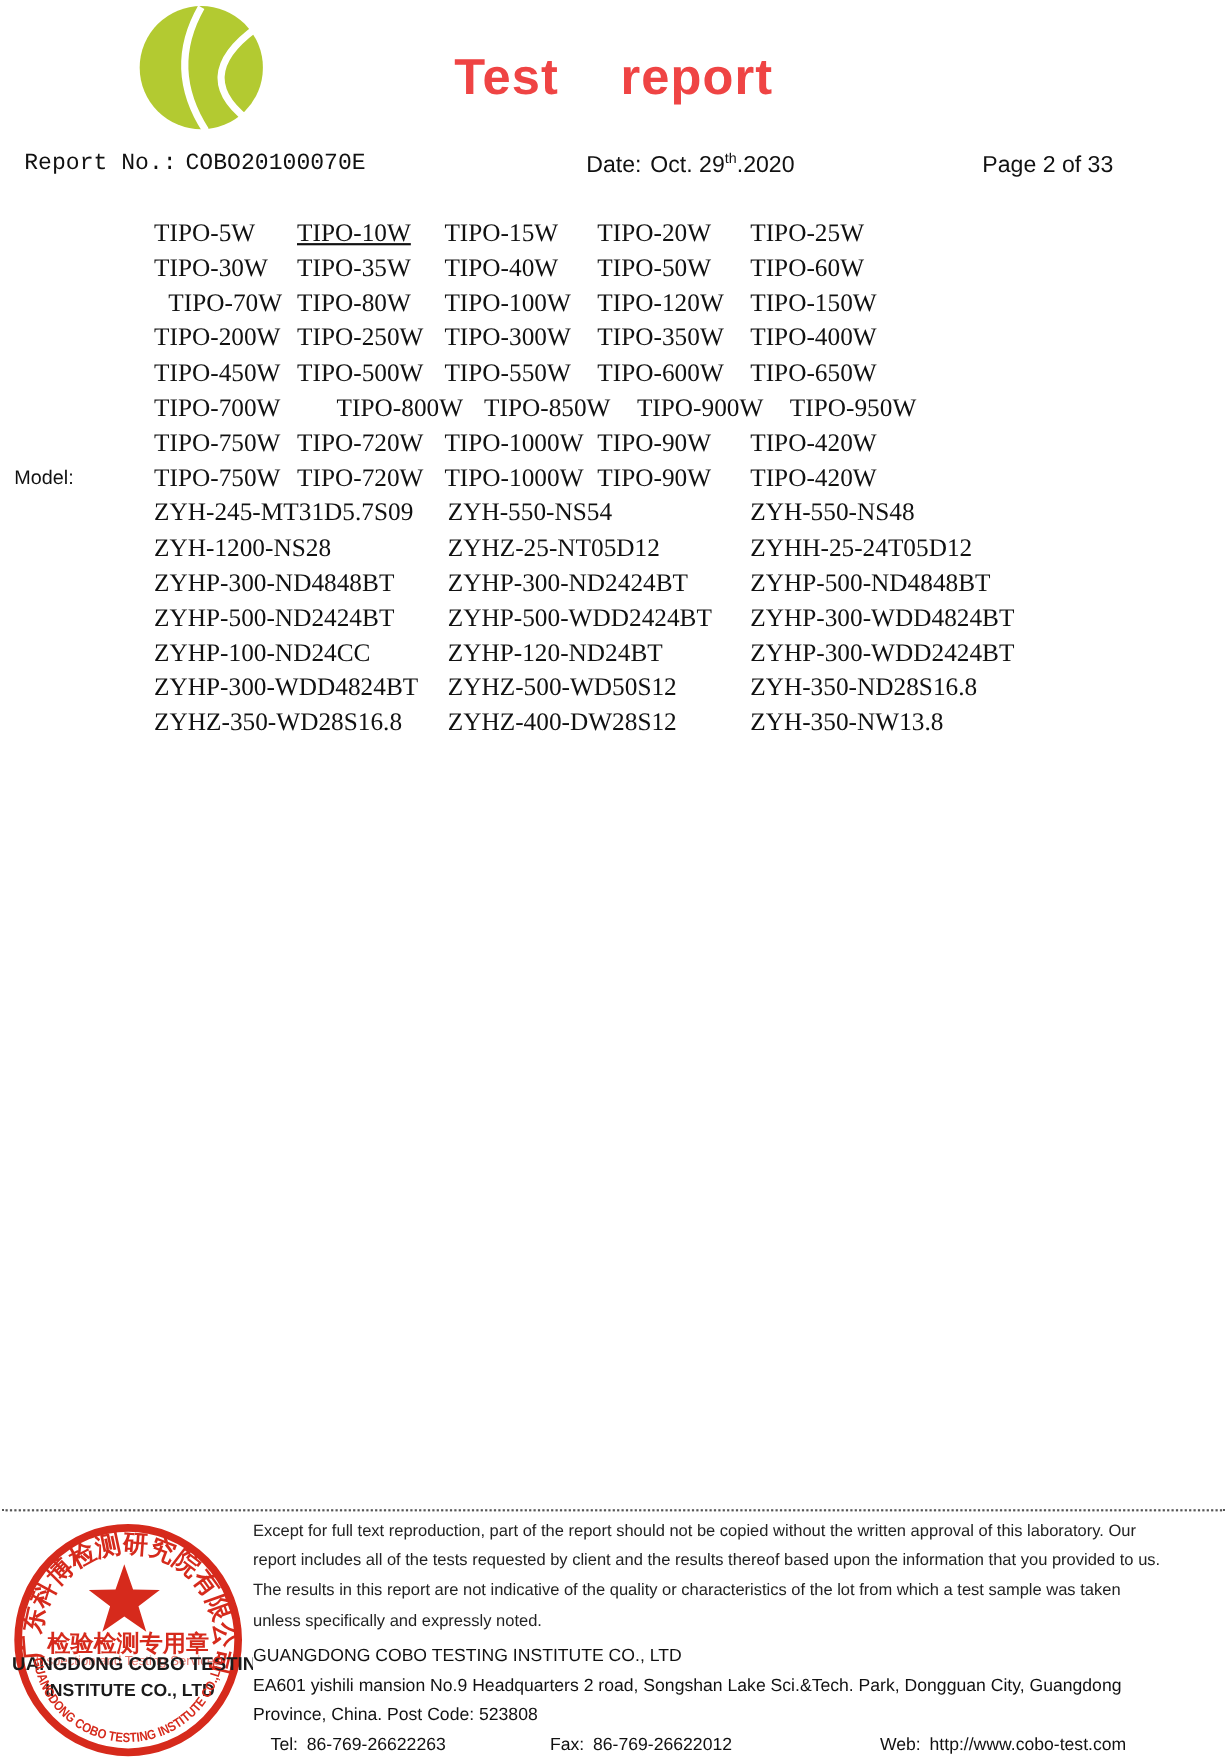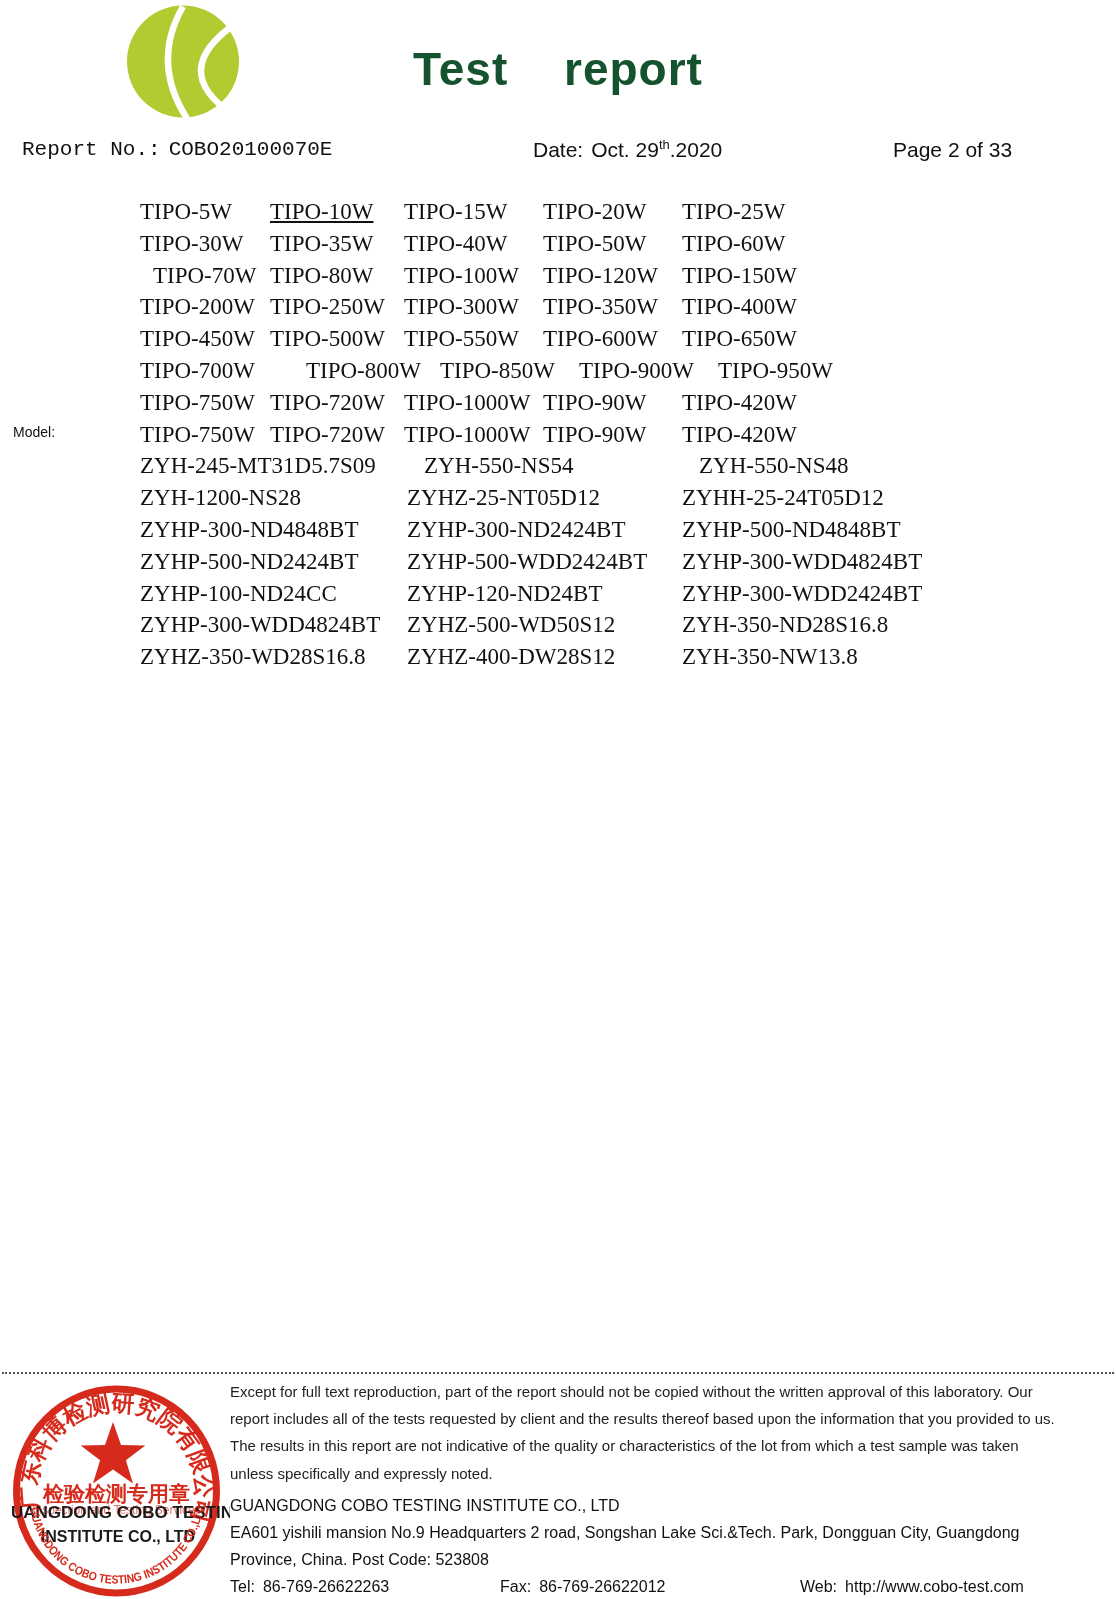--- a/index.html
+++ b/index.html
@@ -17,7 +17,7 @@
     position:absolute;left:0;top:42px;width:100%;
     text-align:center;
     font-size:46px;font-weight:700;letter-spacing:1px;word-spacing:42px;
-    color:#14532d;
+    color:#ef4444;
   }
   .meta{position:absolute;left:0;top:138px;width:100%;height:28px;font-size:21px;color:#111;}
   .meta .report{position:absolute;left:22px;top:0;font-family:Liberation Mono, monospace;}

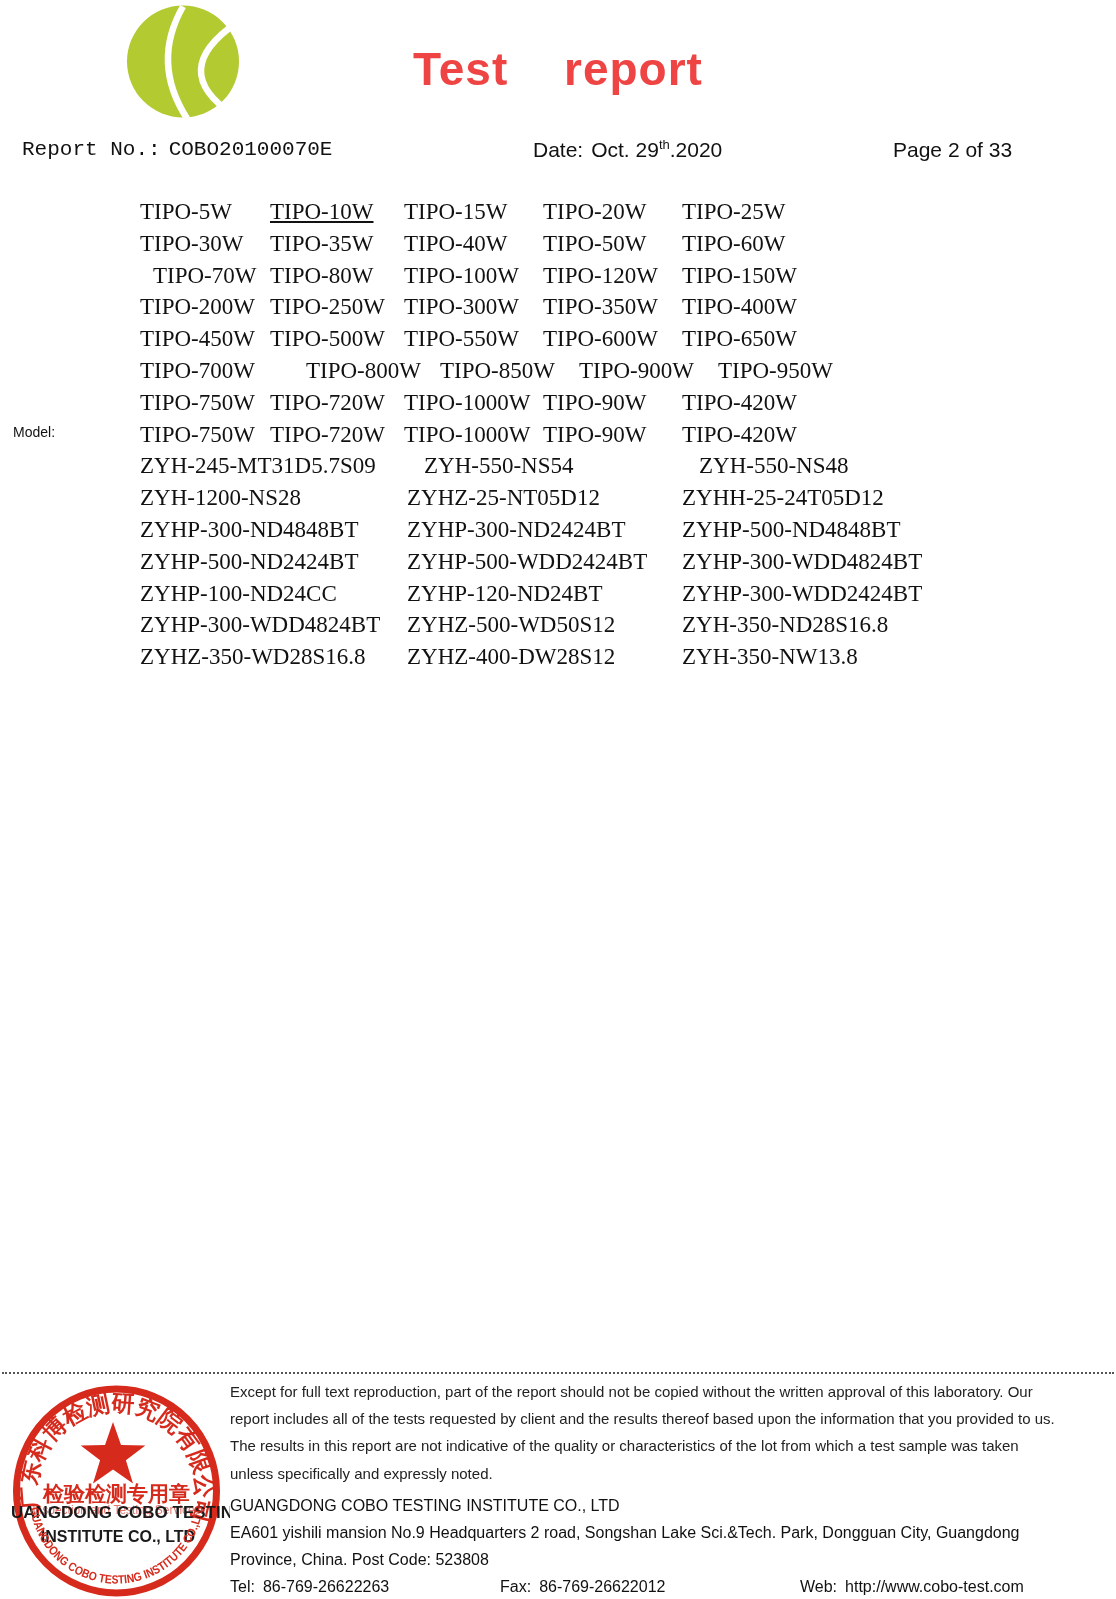--- a/index.html
+++ b/index.html
@@ -27,7 +27,7 @@
   .meta .val{margin-left:8px;}
 
   
-  .model-label{position:absolute;left:13px;top:424px;font-size:14px;color:#111;}
+  .model-label{position:absolute;left:13px;top:424px;font-size:18px;color:#111;}
   .models{position:absolute;left:140px;top:196px;font-family:"Liberation Serif",serif;font-size:23px;color:#111;}
   .mrow{display:flex;height:31.8px;line-height:31.8px;white-space:nowrap;}
   .mcell{display:inline-block;box-sizing:border-box;}

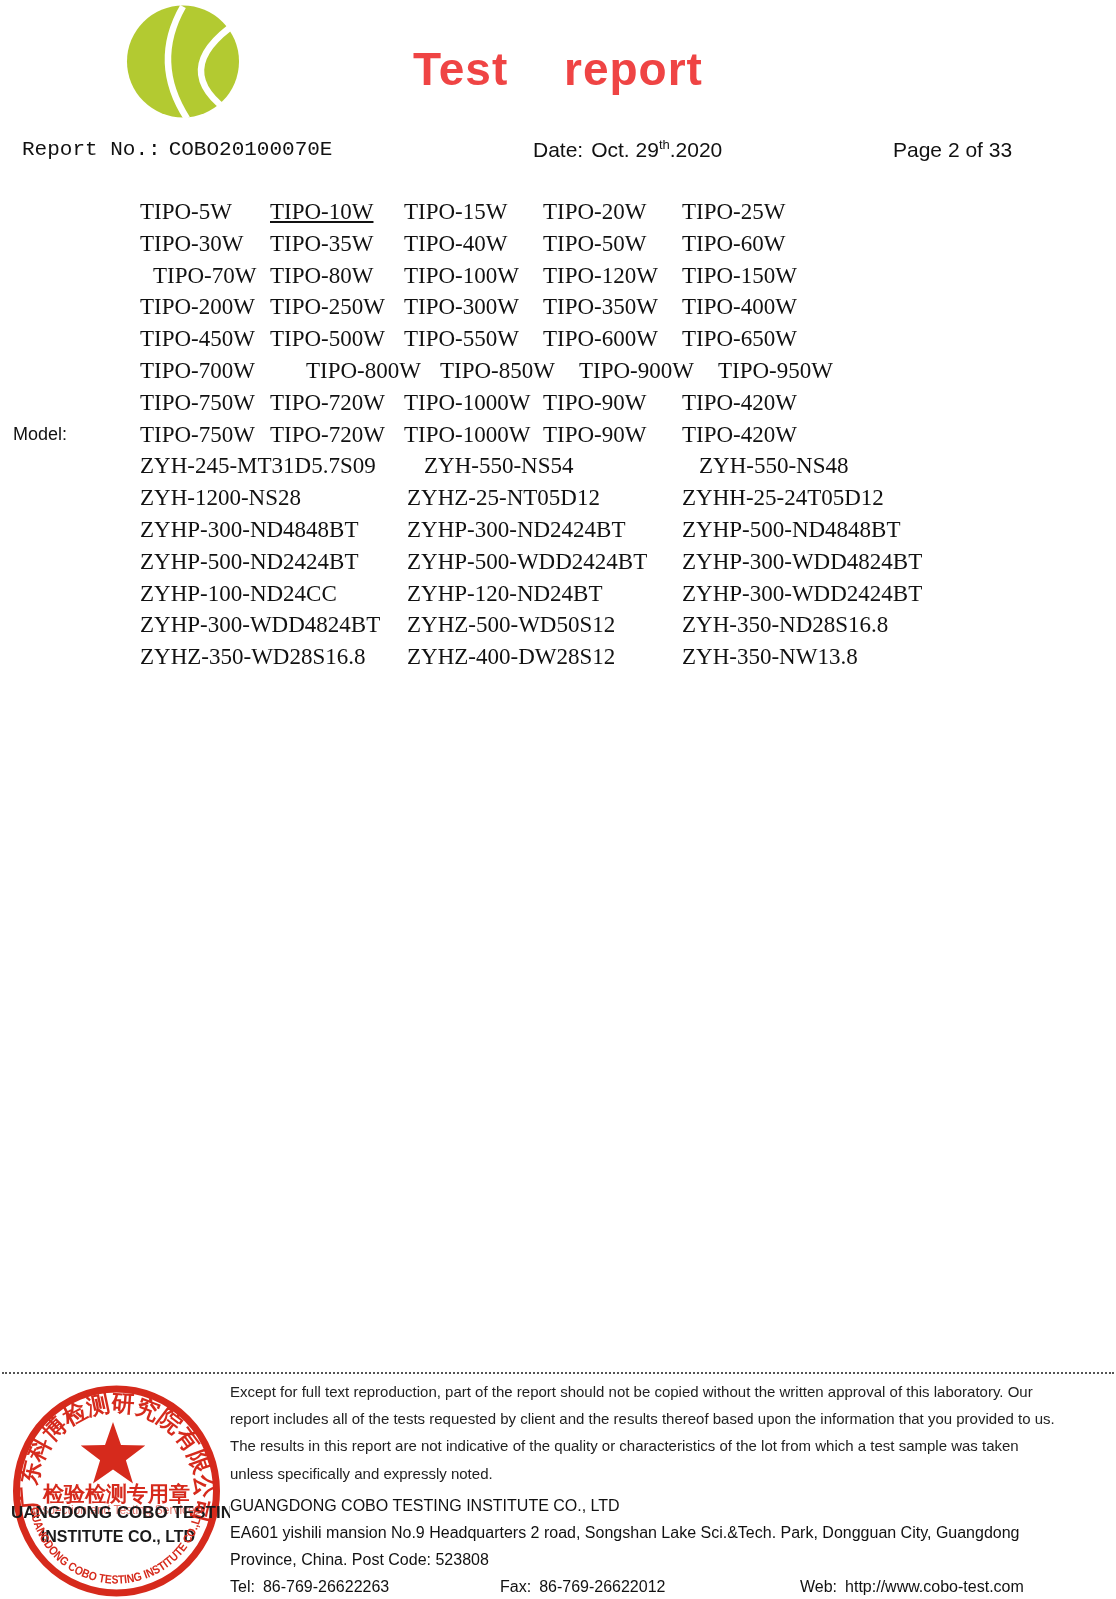--- a/index.html
+++ b/index.html
@@ -129,7 +129,7 @@
     <div id="zyh-grid" class="zyh">
         <div class="mrow">
           <span class="mcell" style="width: 267px;">ZYH-245-MT31D5.7S09</span>
-          <span class="mcell" style="width: 275px; margin-left: 17px;">ZYH-550-NS54</span>
+          <span class="mcell" style="width: 275px;">ZYH-550-NS54</span>
           <span class="mcell" style="width: 250px;">ZYH-550-NS48</span>
         </div>
         <div class="mrow">

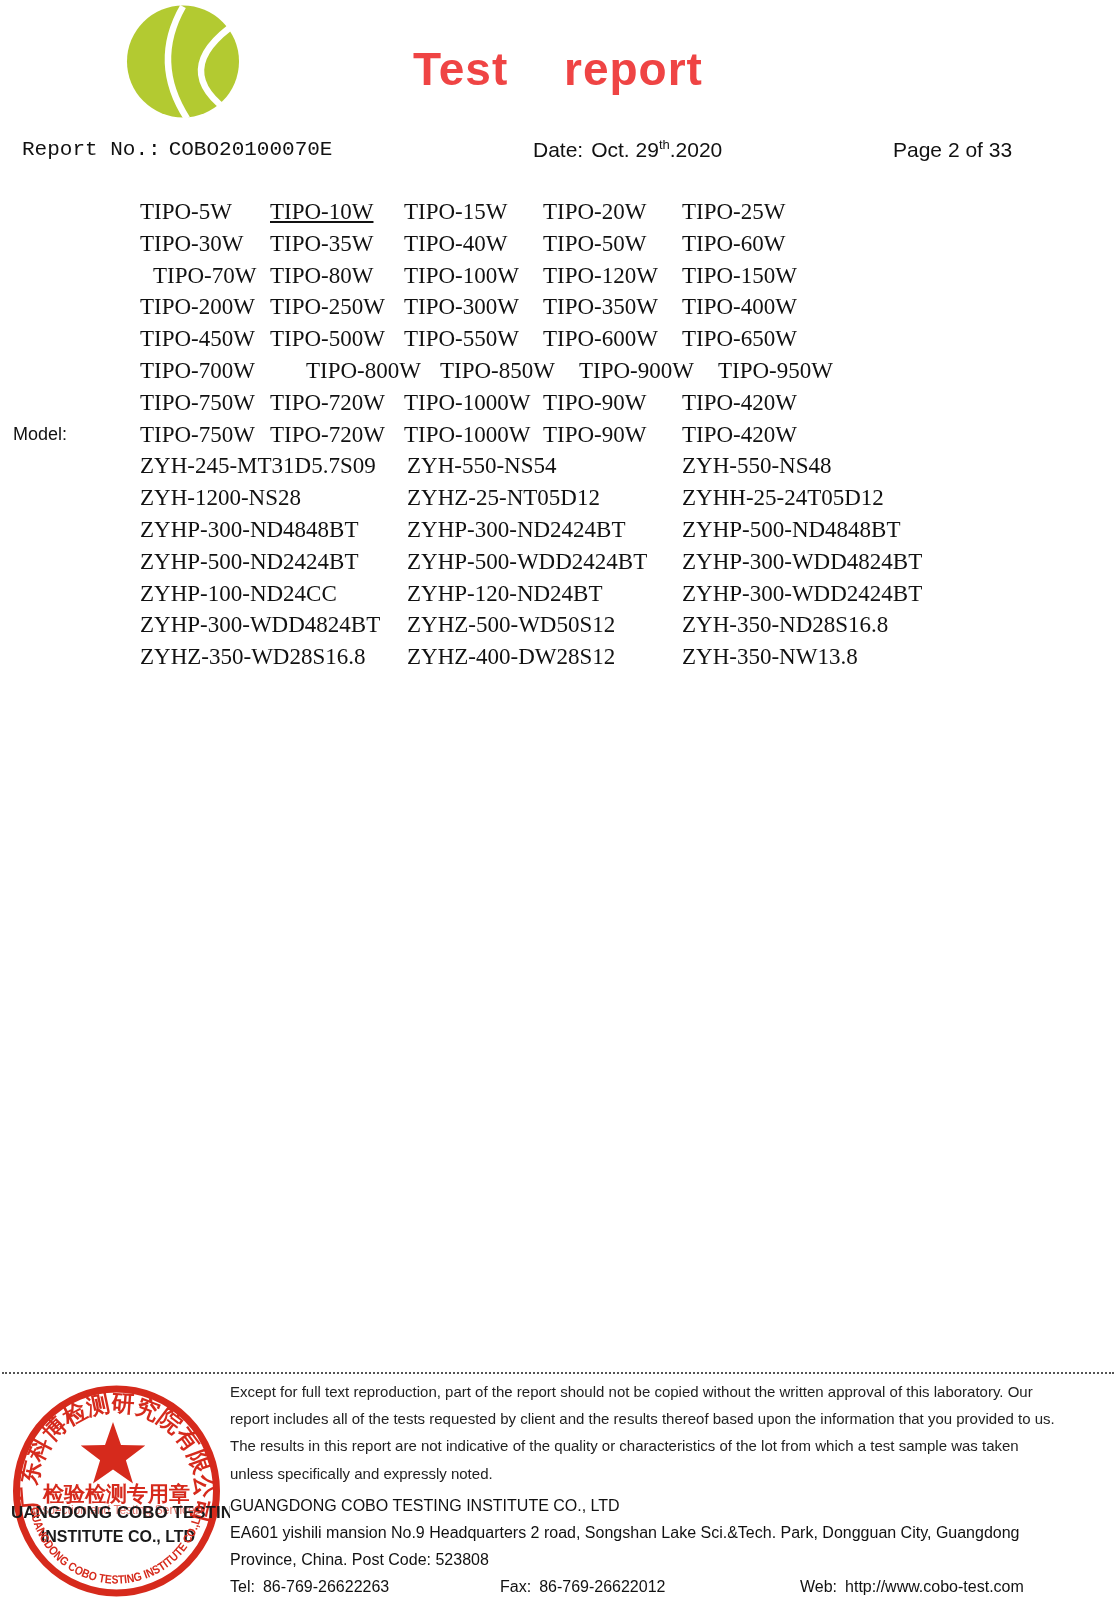--- a/index.html
+++ b/index.html
@@ -39,7 +39,7 @@
   .disclaimer{font-size:15px;line-height:27.2px;color:#222;}
   .company-block{font-size:16px;line-height:27.1px;margin-top:5px;color:#111;}
   .telline{position:relative;height:27px;}
-  .telline .tel{position:absolute;left:0;top:0;}
+  .telline .tel{position:absolute;left:16px;top:0;}
   .telline .fax{position:absolute;left:270px;top:0;}
   .telline .web{position:absolute;left:570px;top:0;}
   .lbl{margin-right:8px;}

